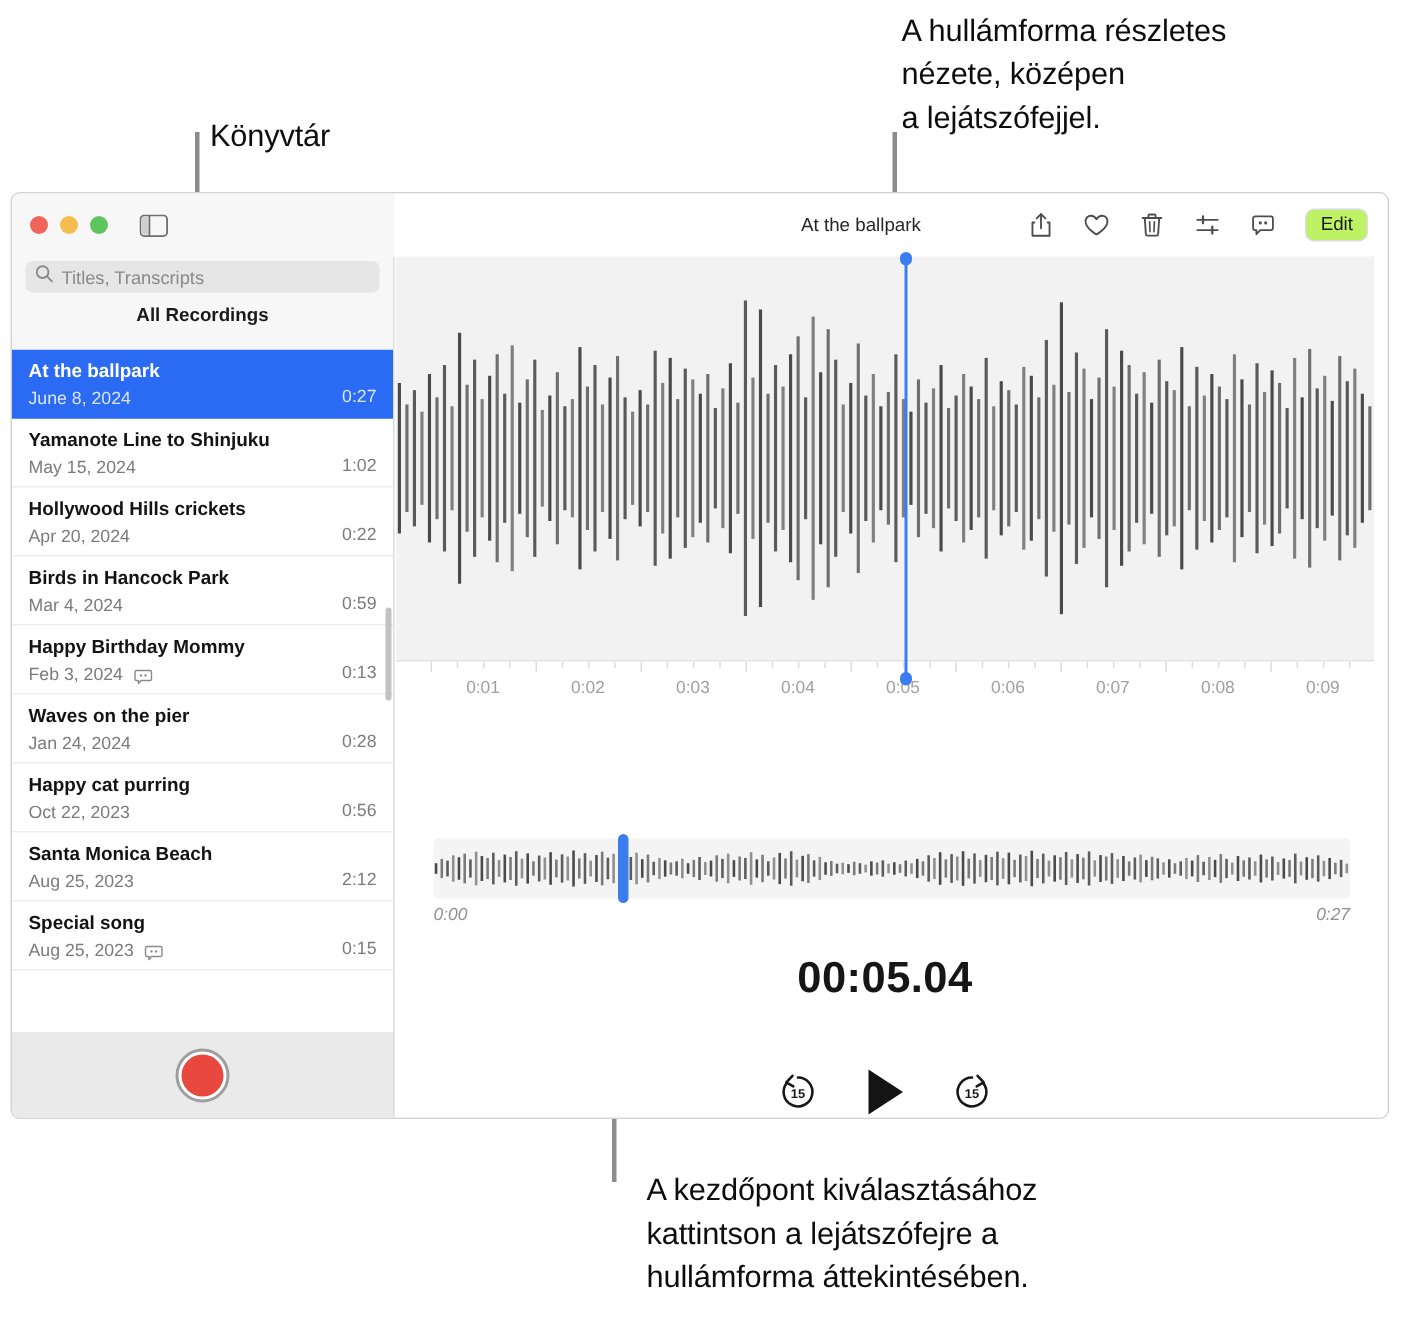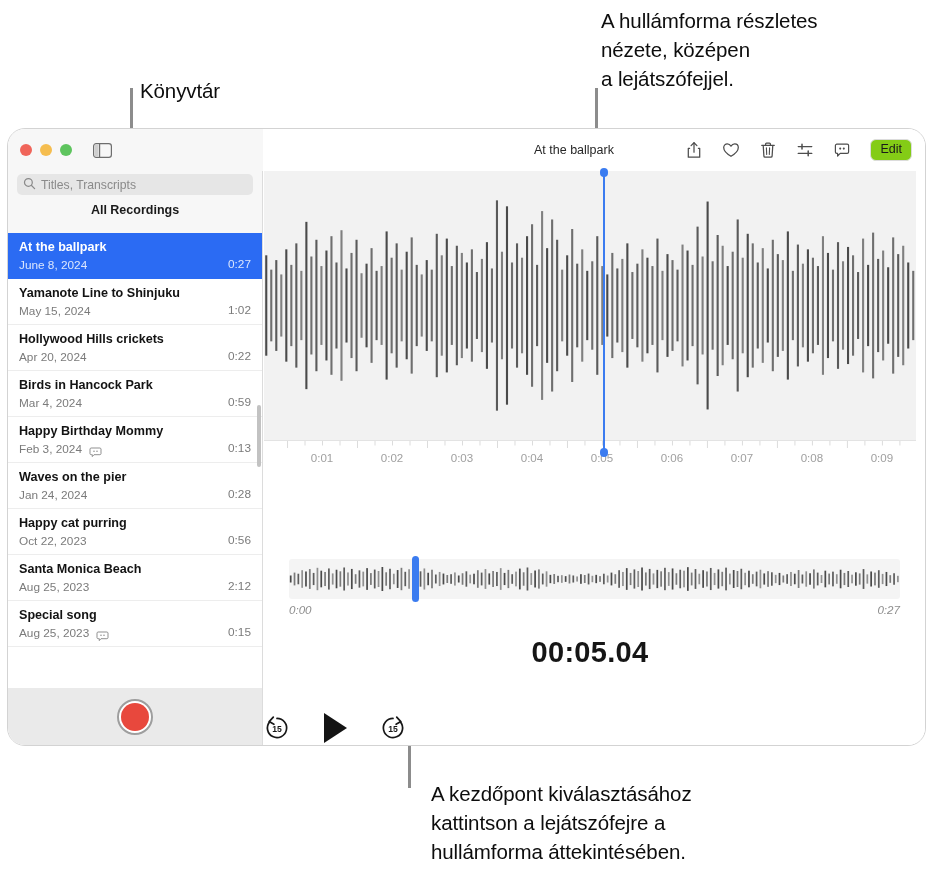--- a/index.html
+++ b/index.html
@@ -47,7 +47,7 @@
     height: 618px;
     background: #ffffff;
     border: 1px solid #d3d3d3;
-    border-radius: 18px;
+    border-radius: 6px;
     overflow: hidden;
     box-sizing: border-box;
   }

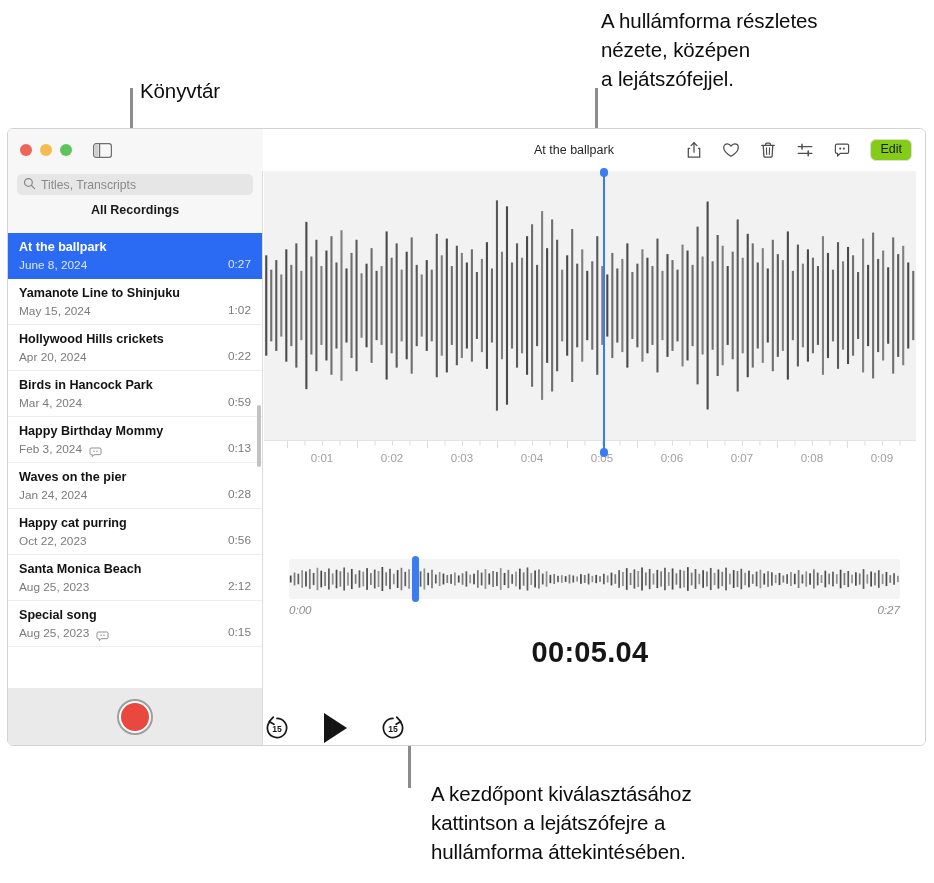--- a/index.html
+++ b/index.html
@@ -116,7 +116,7 @@
   #edit-button {
     border: 1px solid #dcdcdc;
     border-radius: 6px;
-    background: #84cc16;
+    background: #bef264;
     font-size: 12.5px;
     color: #1a1a1a;
     padding: 3px 9px 4px 9px;

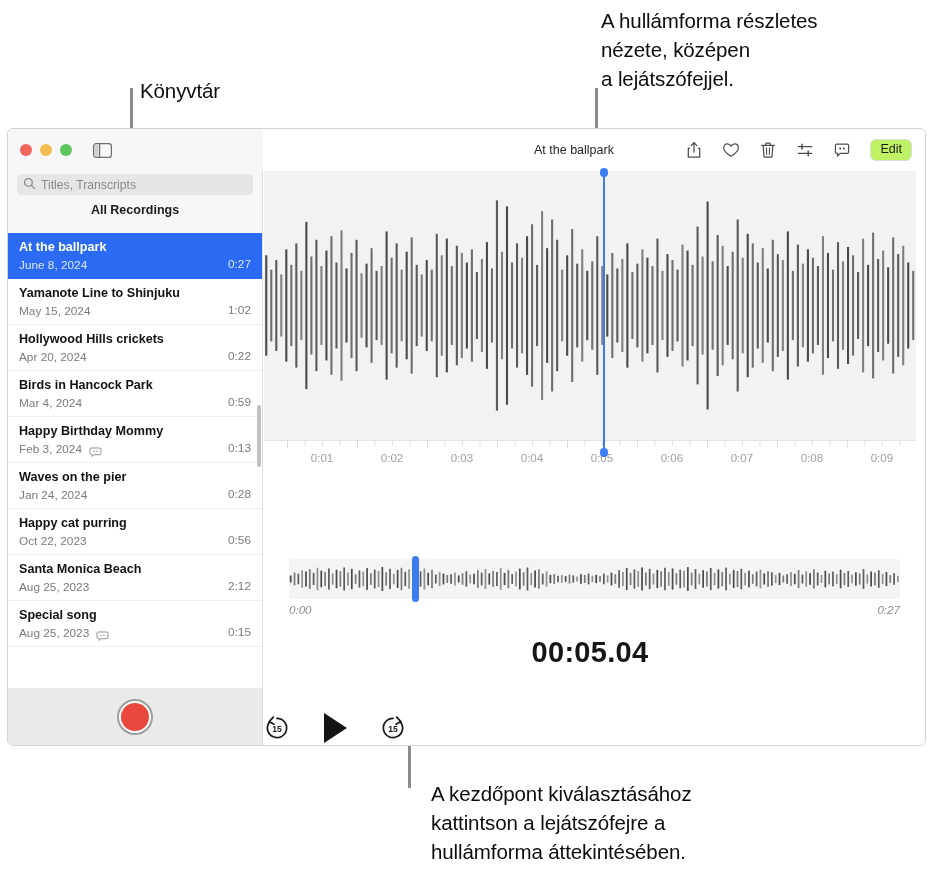--- a/index.html
+++ b/index.html
@@ -346,6 +346,7 @@
     top: 540px;
     display: flex;
     align-items: center;
+    justify-content: center;
     gap: 30px;
   }
   .transport-btn {

